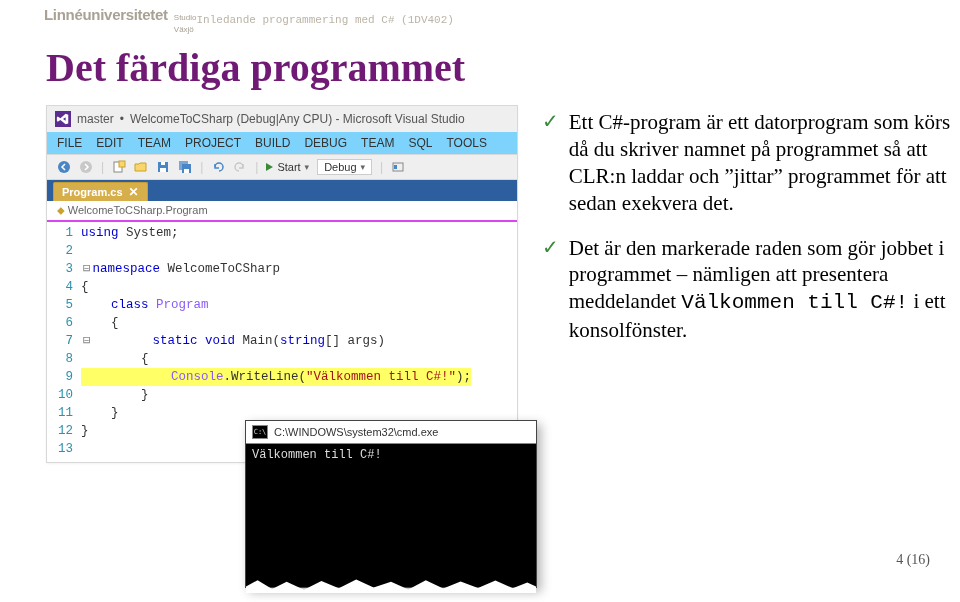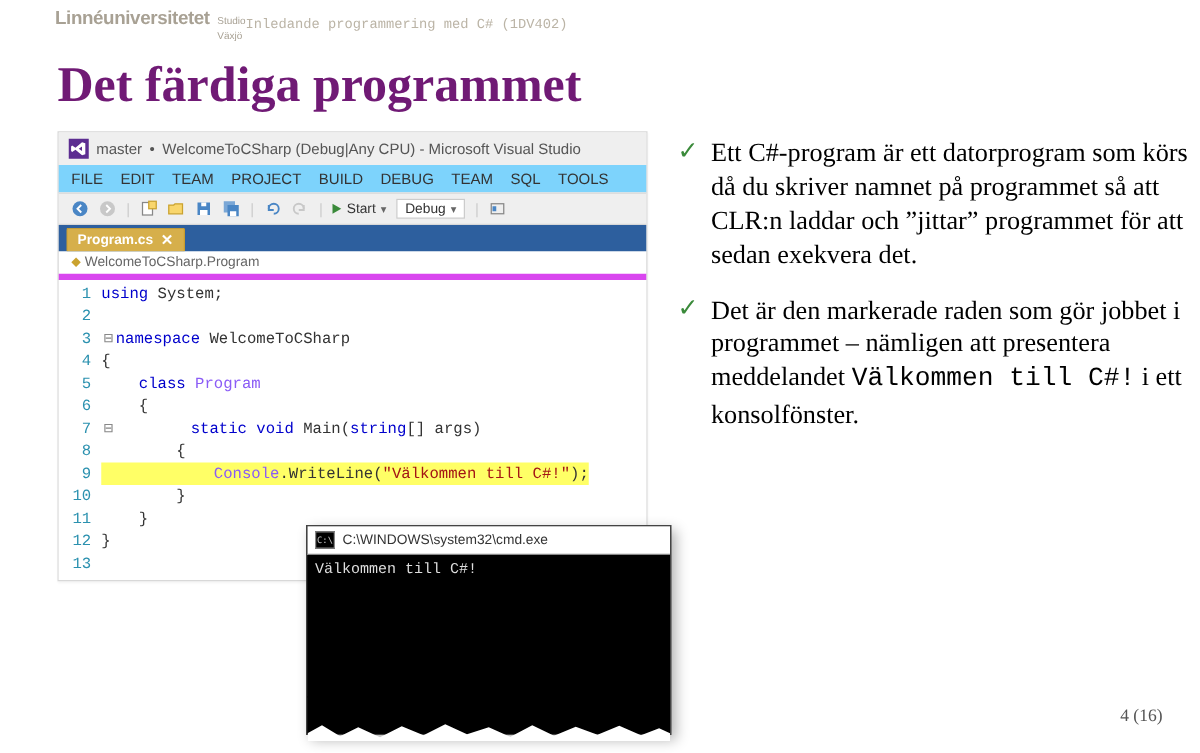--- a/index.html
+++ b/index.html
@@ -143,7 +143,7 @@
     padding: 3px 10px;
     font-size: 11px;
     color: #666;
-    border-bottom: 5px solid #d946ef;
+    border-bottom: 2px solid #d946ef;
   }
   .vs-code {
     font-family: Consolas, 'Courier New', monospace;

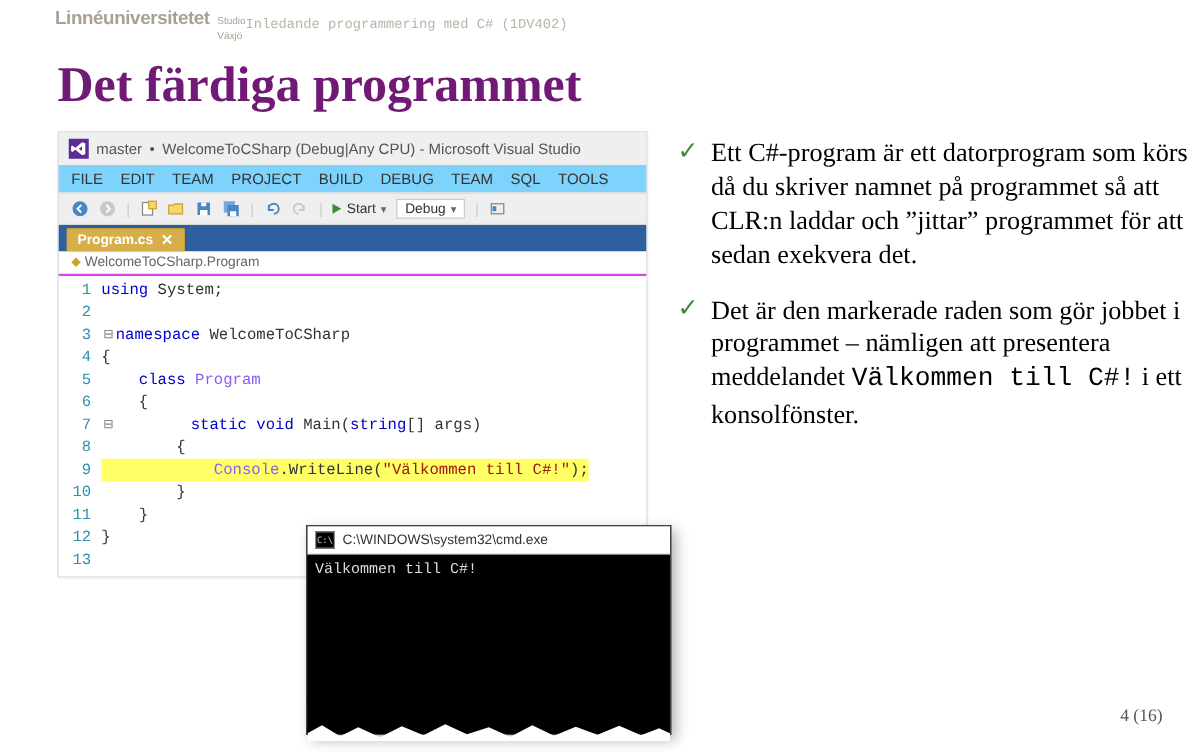--- a/index.html
+++ b/index.html
@@ -229,7 +229,7 @@
   .mono { font-family: 'Courier New', monospace; }
   .page-num {
     position: absolute;
-    bottom: 20px;
+    bottom: 34px;
     right: 30px;
     font-family: 'Times New Roman', serif;
     font-size: 14px;

